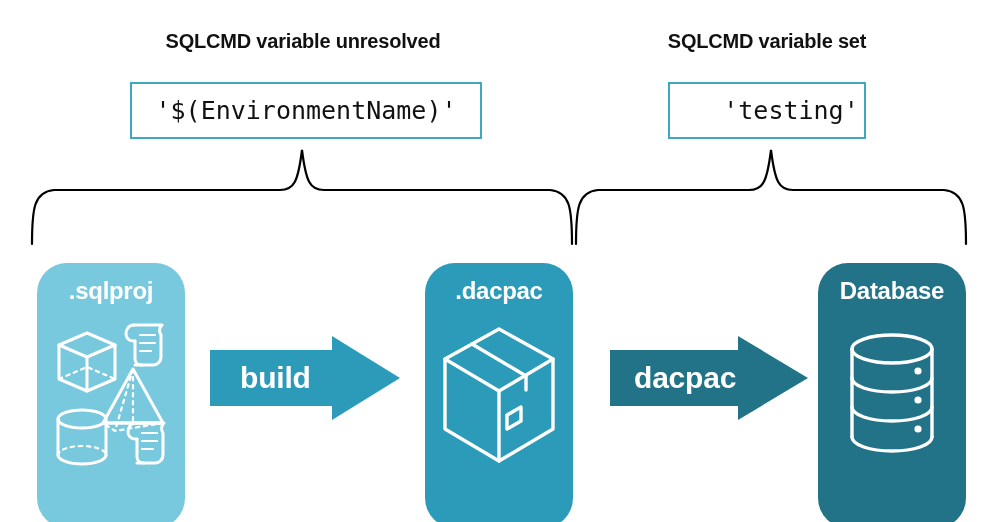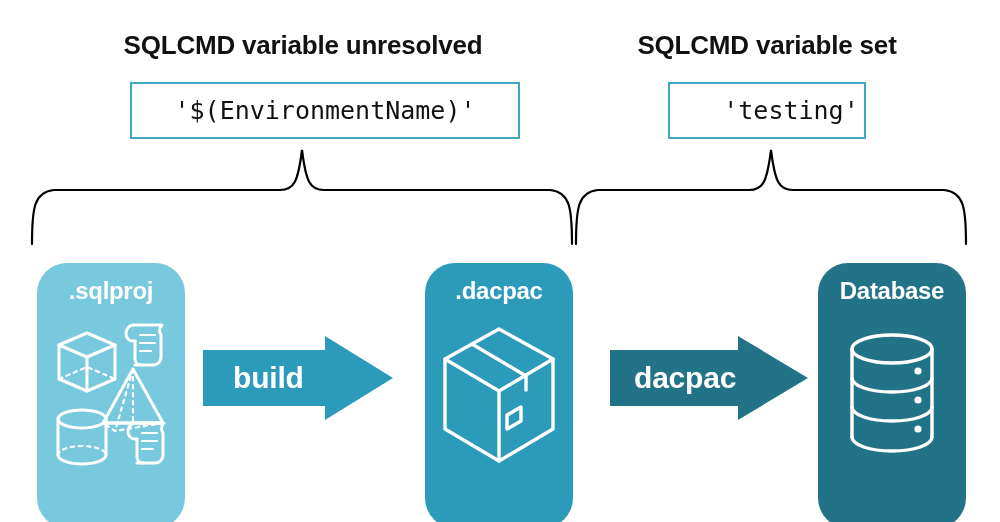--- a/index.html
+++ b/index.html
@@ -29,7 +29,7 @@
     position: absolute;
     font-family: "Liberation Sans", sans-serif;
     font-weight: bold;
-    font-size: 26px;
+    font-size: 20px;
     letter-spacing: -0.2px;
     color: #111111;
     text-align: center;

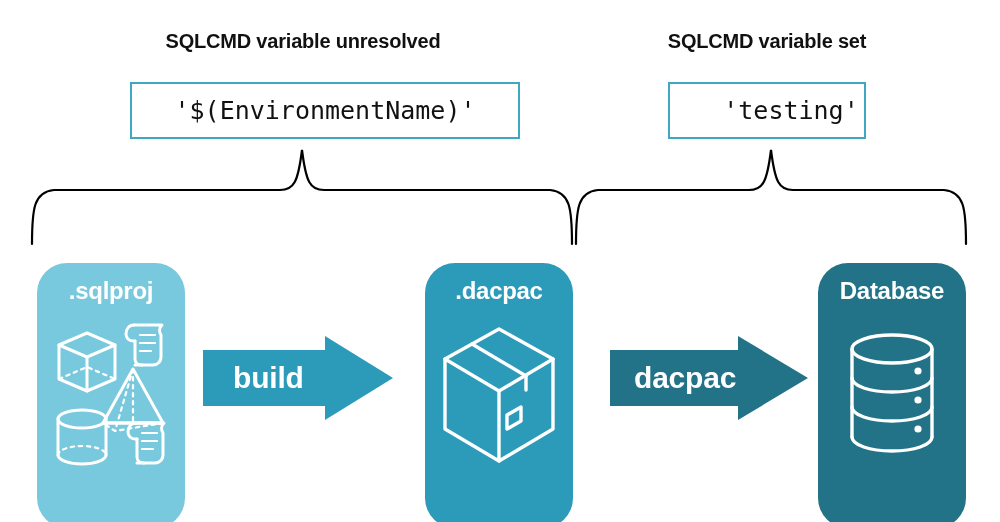--- a/index.html
+++ b/index.html
@@ -56,7 +56,7 @@
     white-space: pre;
     line-height: 1;
   }
-  #code-box-left  { left: 130px; top: 82px; width: 390px; height: 57px; }
+  #code-box-left  { left: 130px; top: 82px; width: 352px; height: 57px; }
   #code-box-right { left: 668px; top: 82px; width: 198px; height: 57px; padding-left: 48px; }
 
   

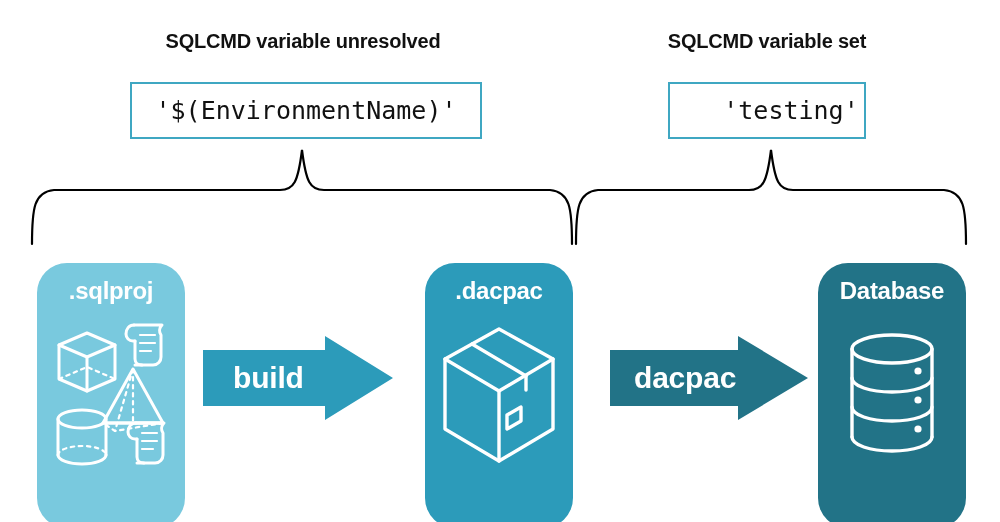--- a/index.html
+++ b/index.html
@@ -126,7 +126,7 @@
     letter-spacing: -0.2px;
     white-space: nowrap;
   }
-  #arrow-build  { left: 203px; width: 190px; }
+  #arrow-build  { left: 210px; width: 190px; }
   #arrow-build  .arrow-label { left: 30px; }
   #arrow-deploy { left: 610px; width: 198px; }
   #arrow-deploy .arrow-label { left: 24px; }

